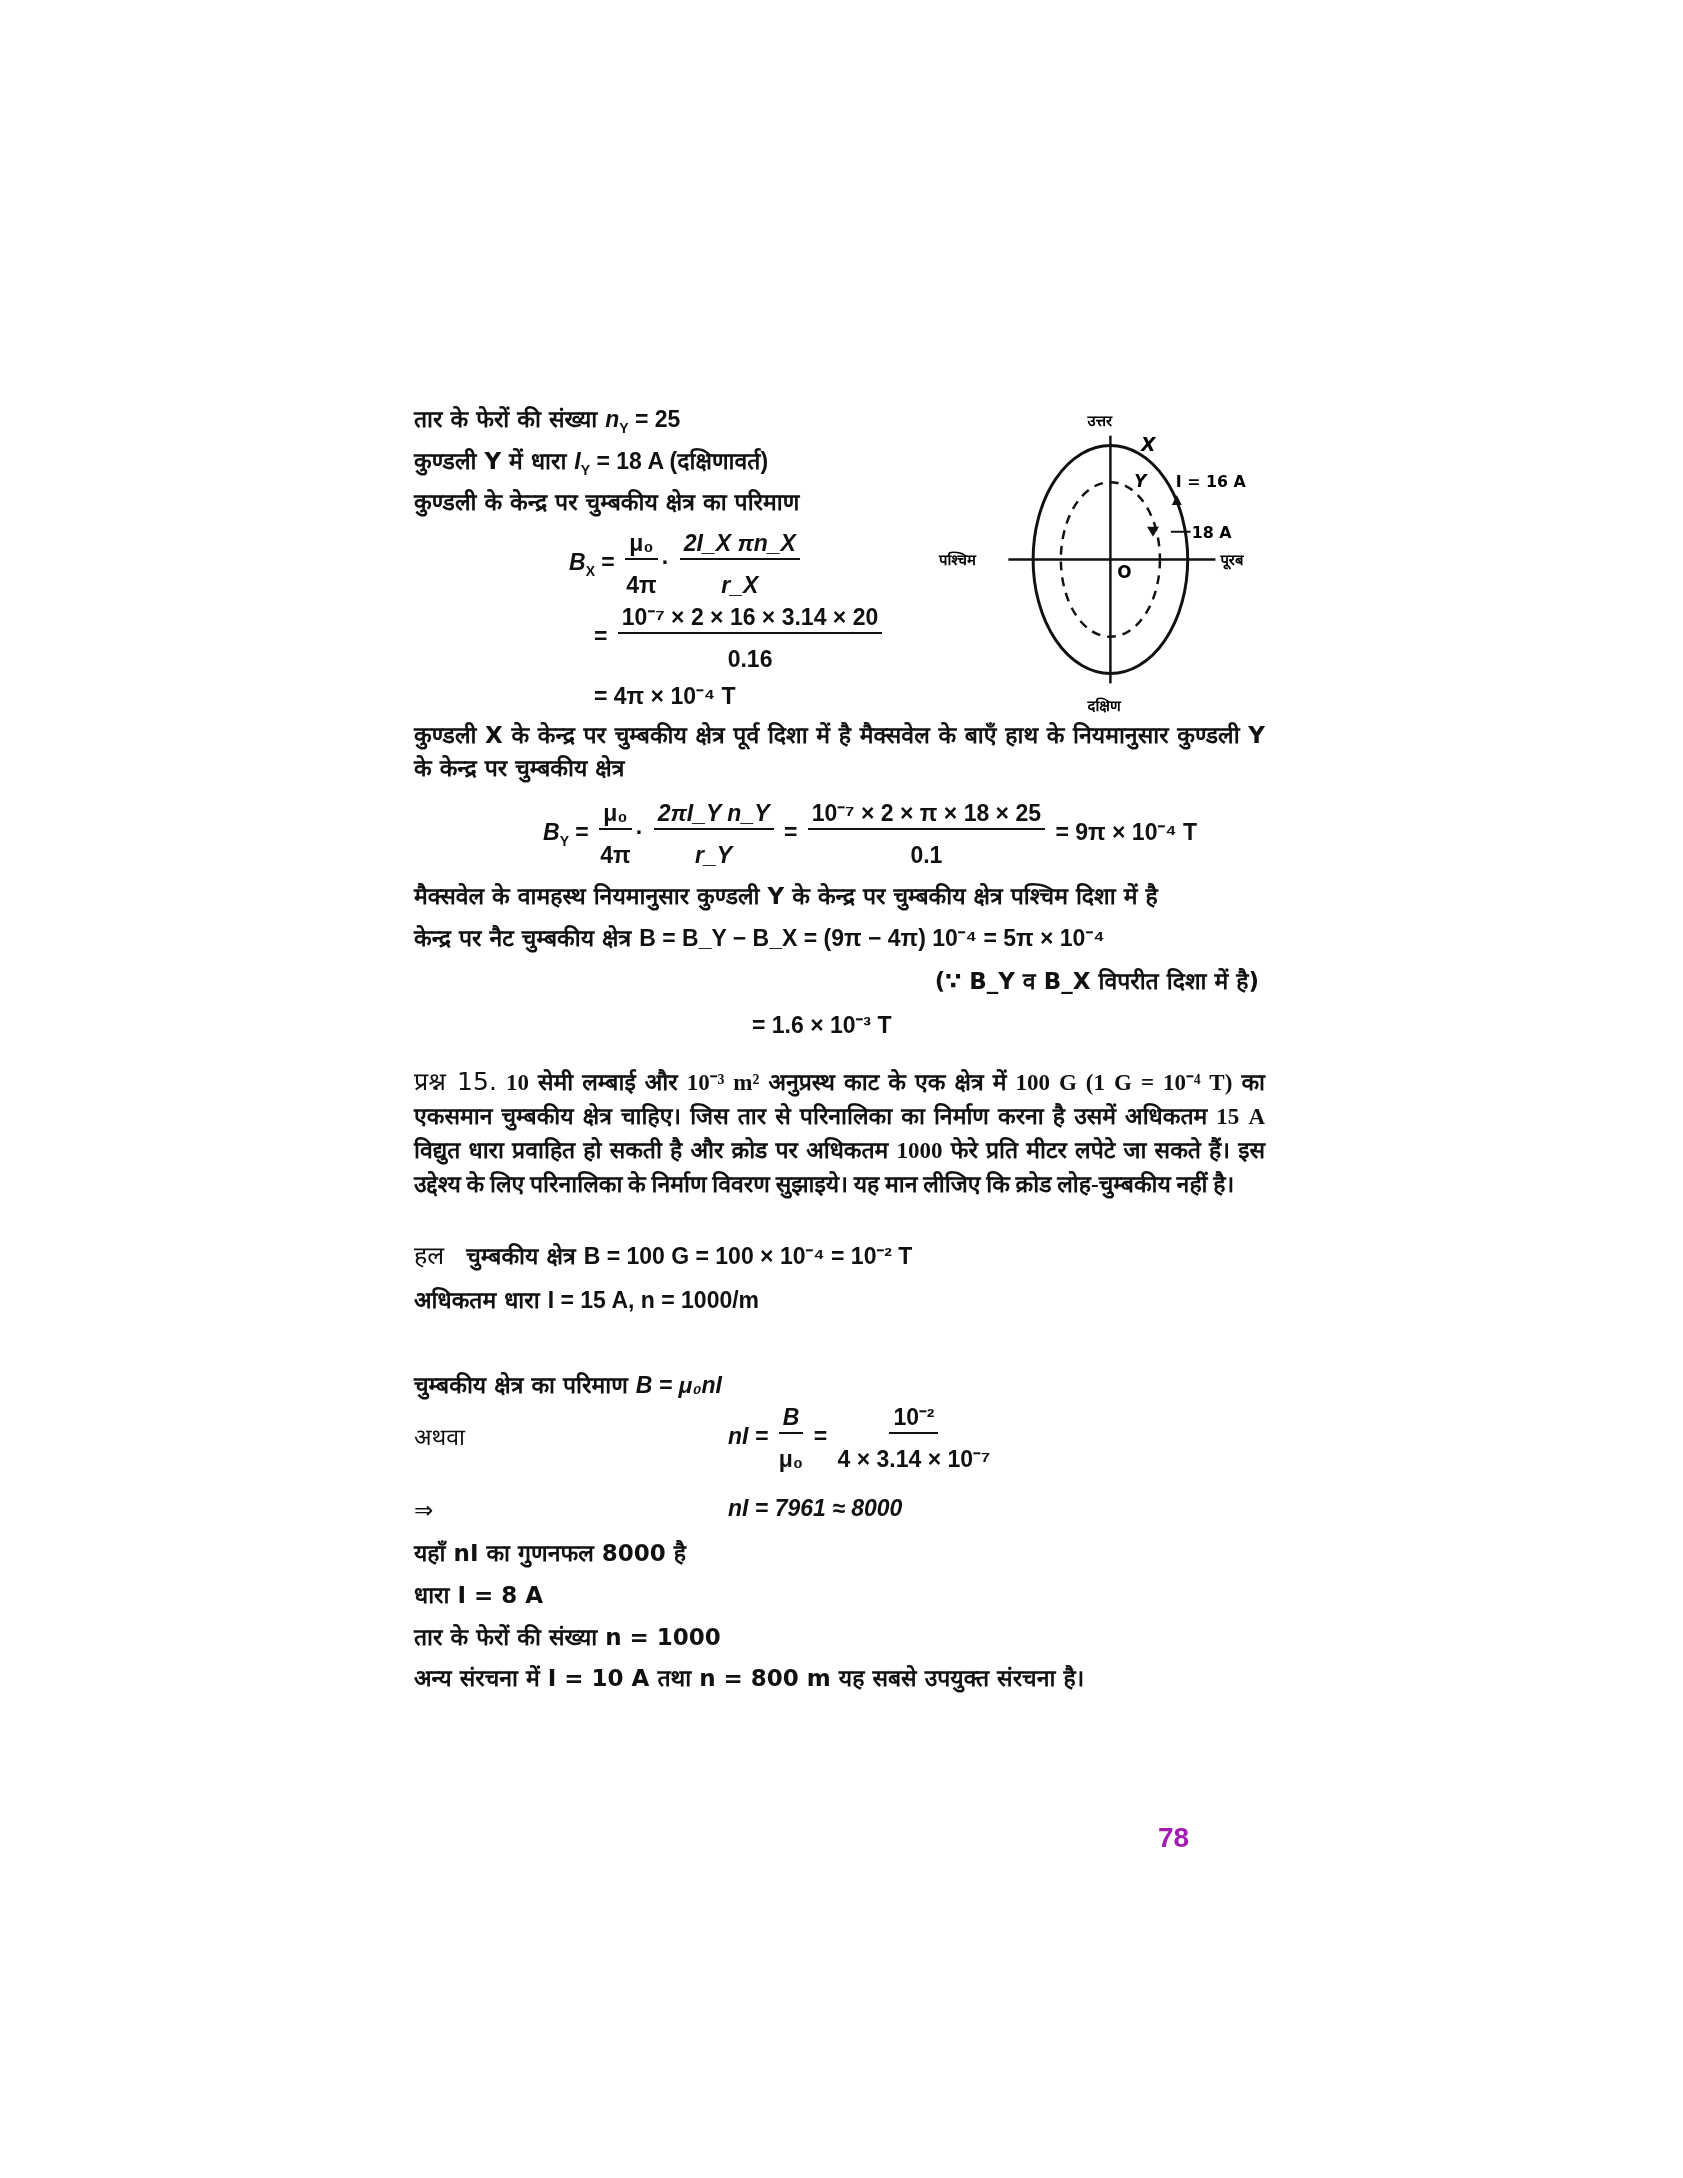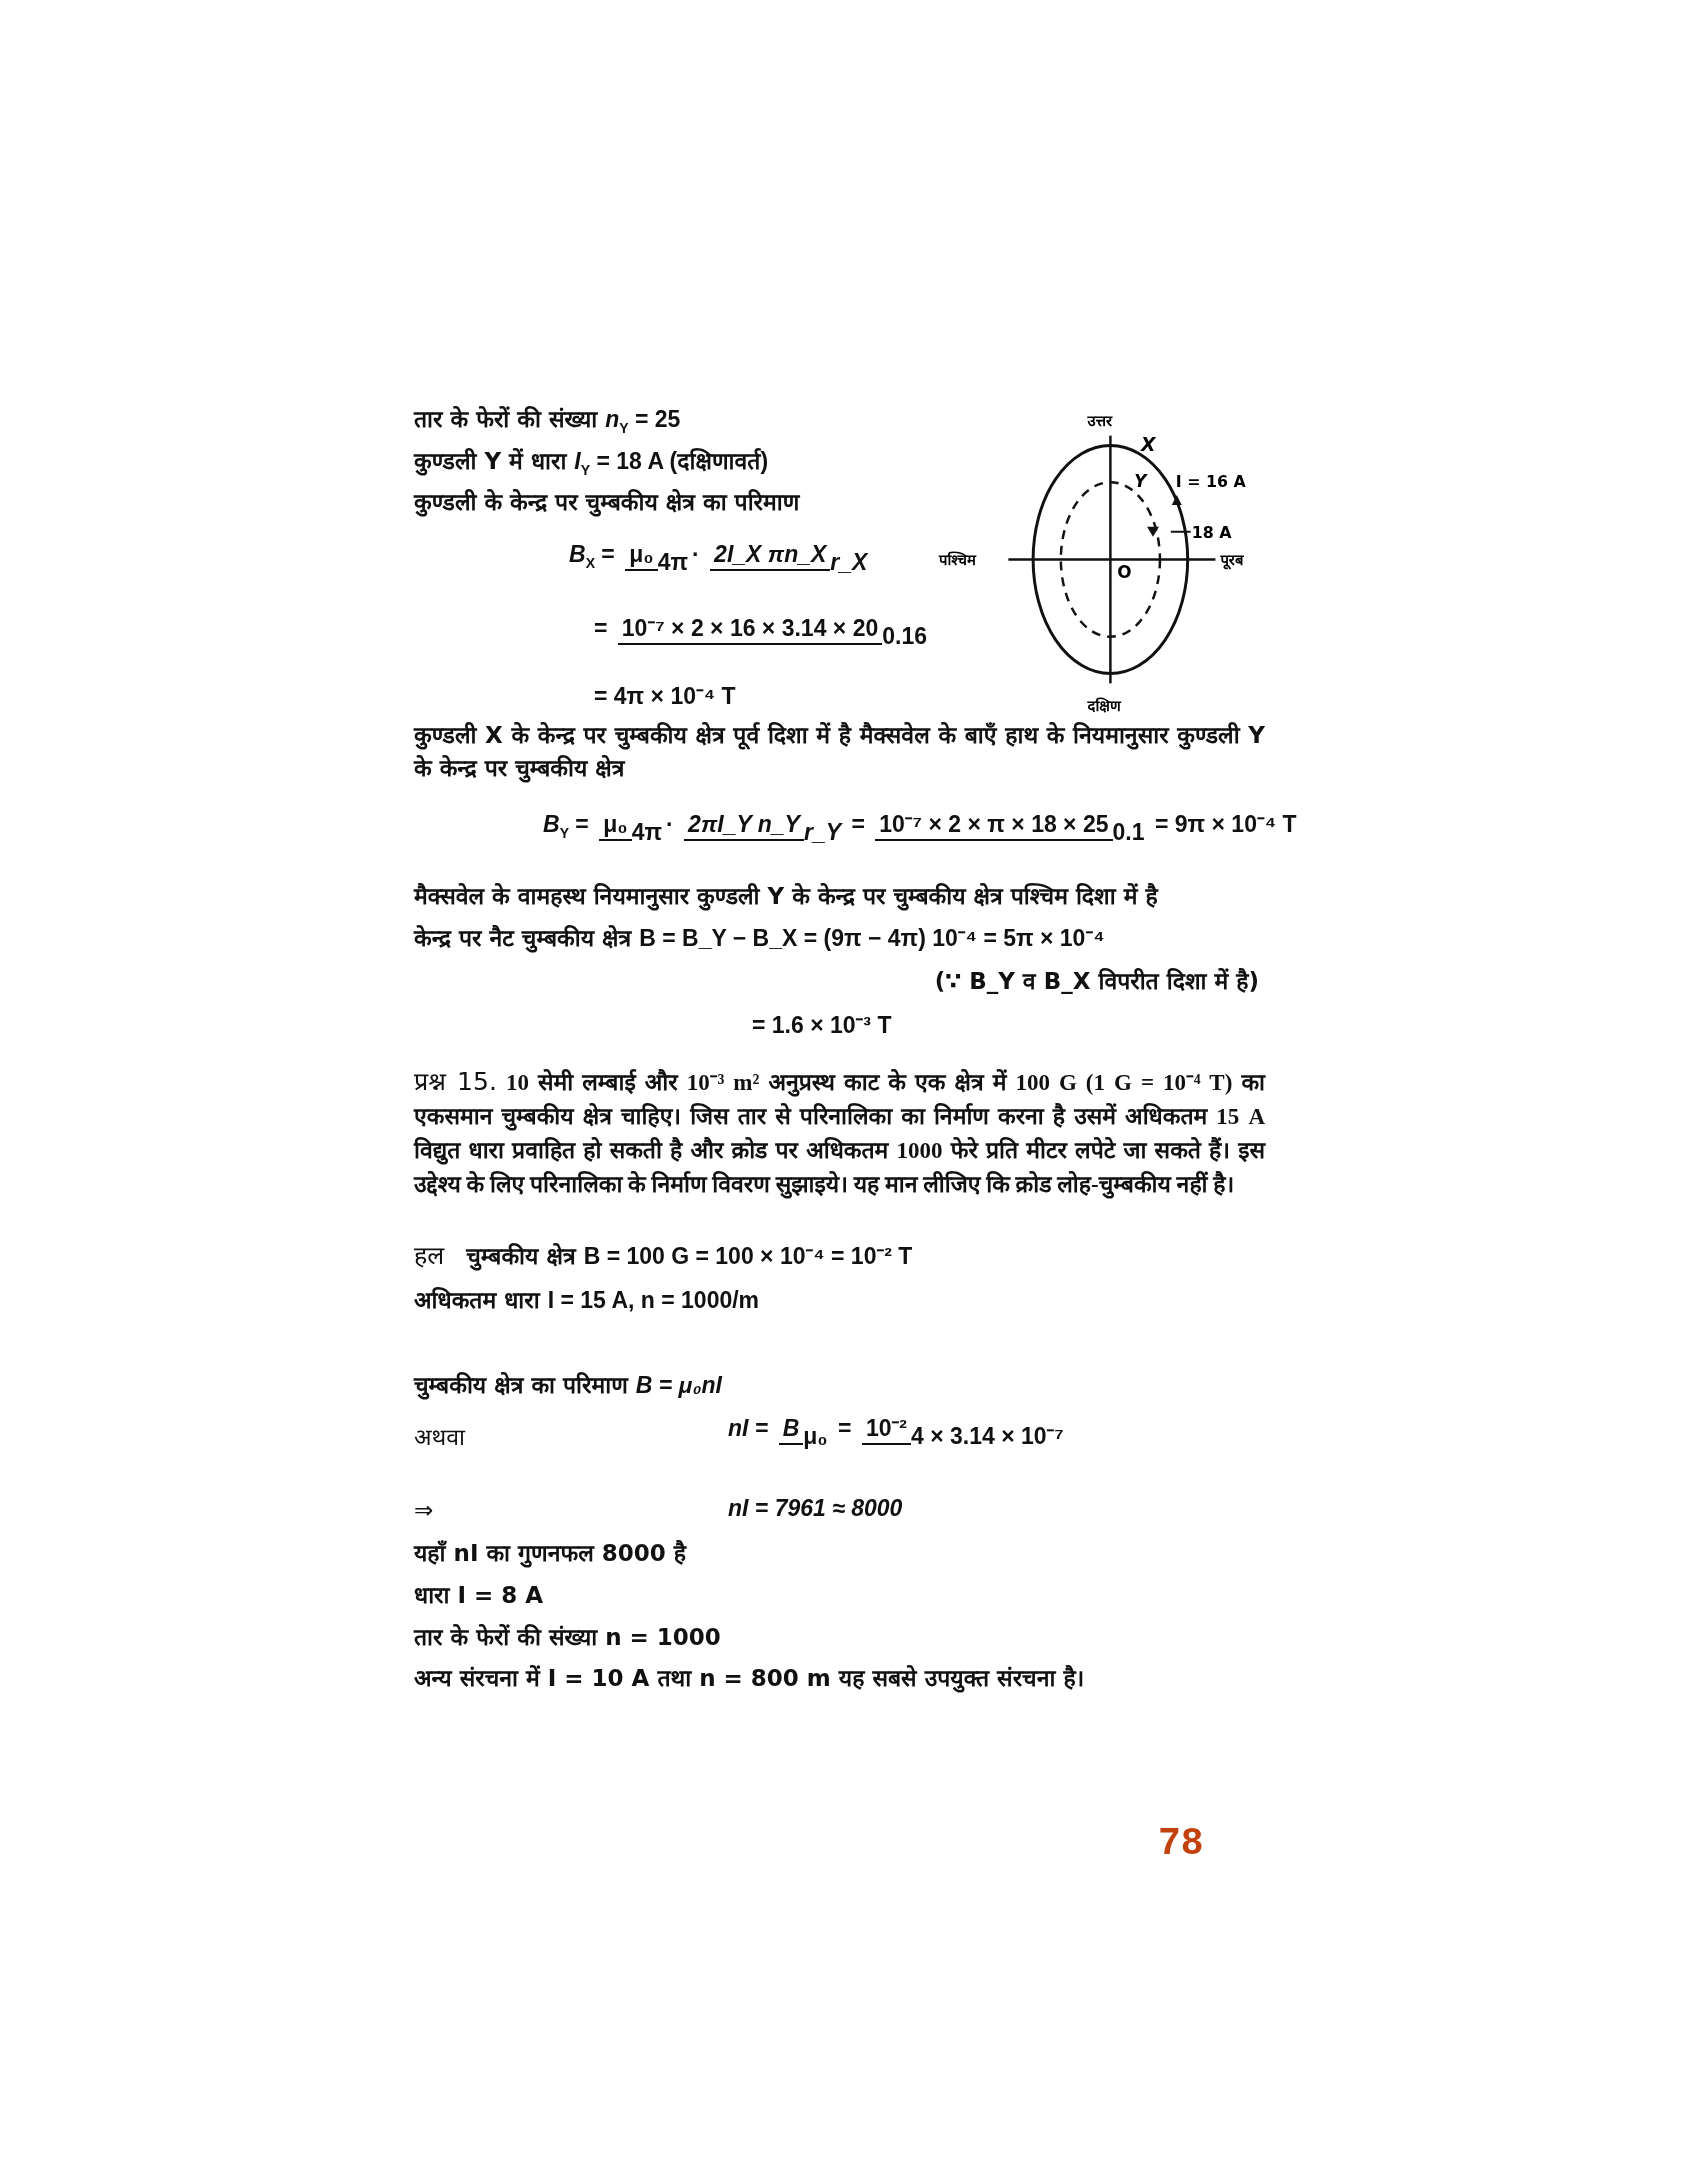--- a/index.html
+++ b/index.html
@@ -16,7 +16,7 @@
     .math { font-family: "Liberation Sans", sans-serif; font-weight: bold; }
     i.v { font-style: italic; }
     sub, sup { font-size: 14px; line-height: 0; }
-    .frac { display: inline-flex; flex-direction: row; align-items: center; vertical-align: middle; margin: 7px 4px; }
+    .frac { display: inline-flex; flex-direction: column; align-items: center; vertical-align: middle; margin: 0 4px; }
     .frac .num { border-bottom: 2px solid #111; padding: 0 4px 2px; line-height: 26px; }
     .frac .den { padding-top: 12px; line-height: 26px; }
     .eq { position: absolute; font-family: "Liberation Sans", sans-serif; font-weight: bold; font-size: 23px; white-space: nowrap; }

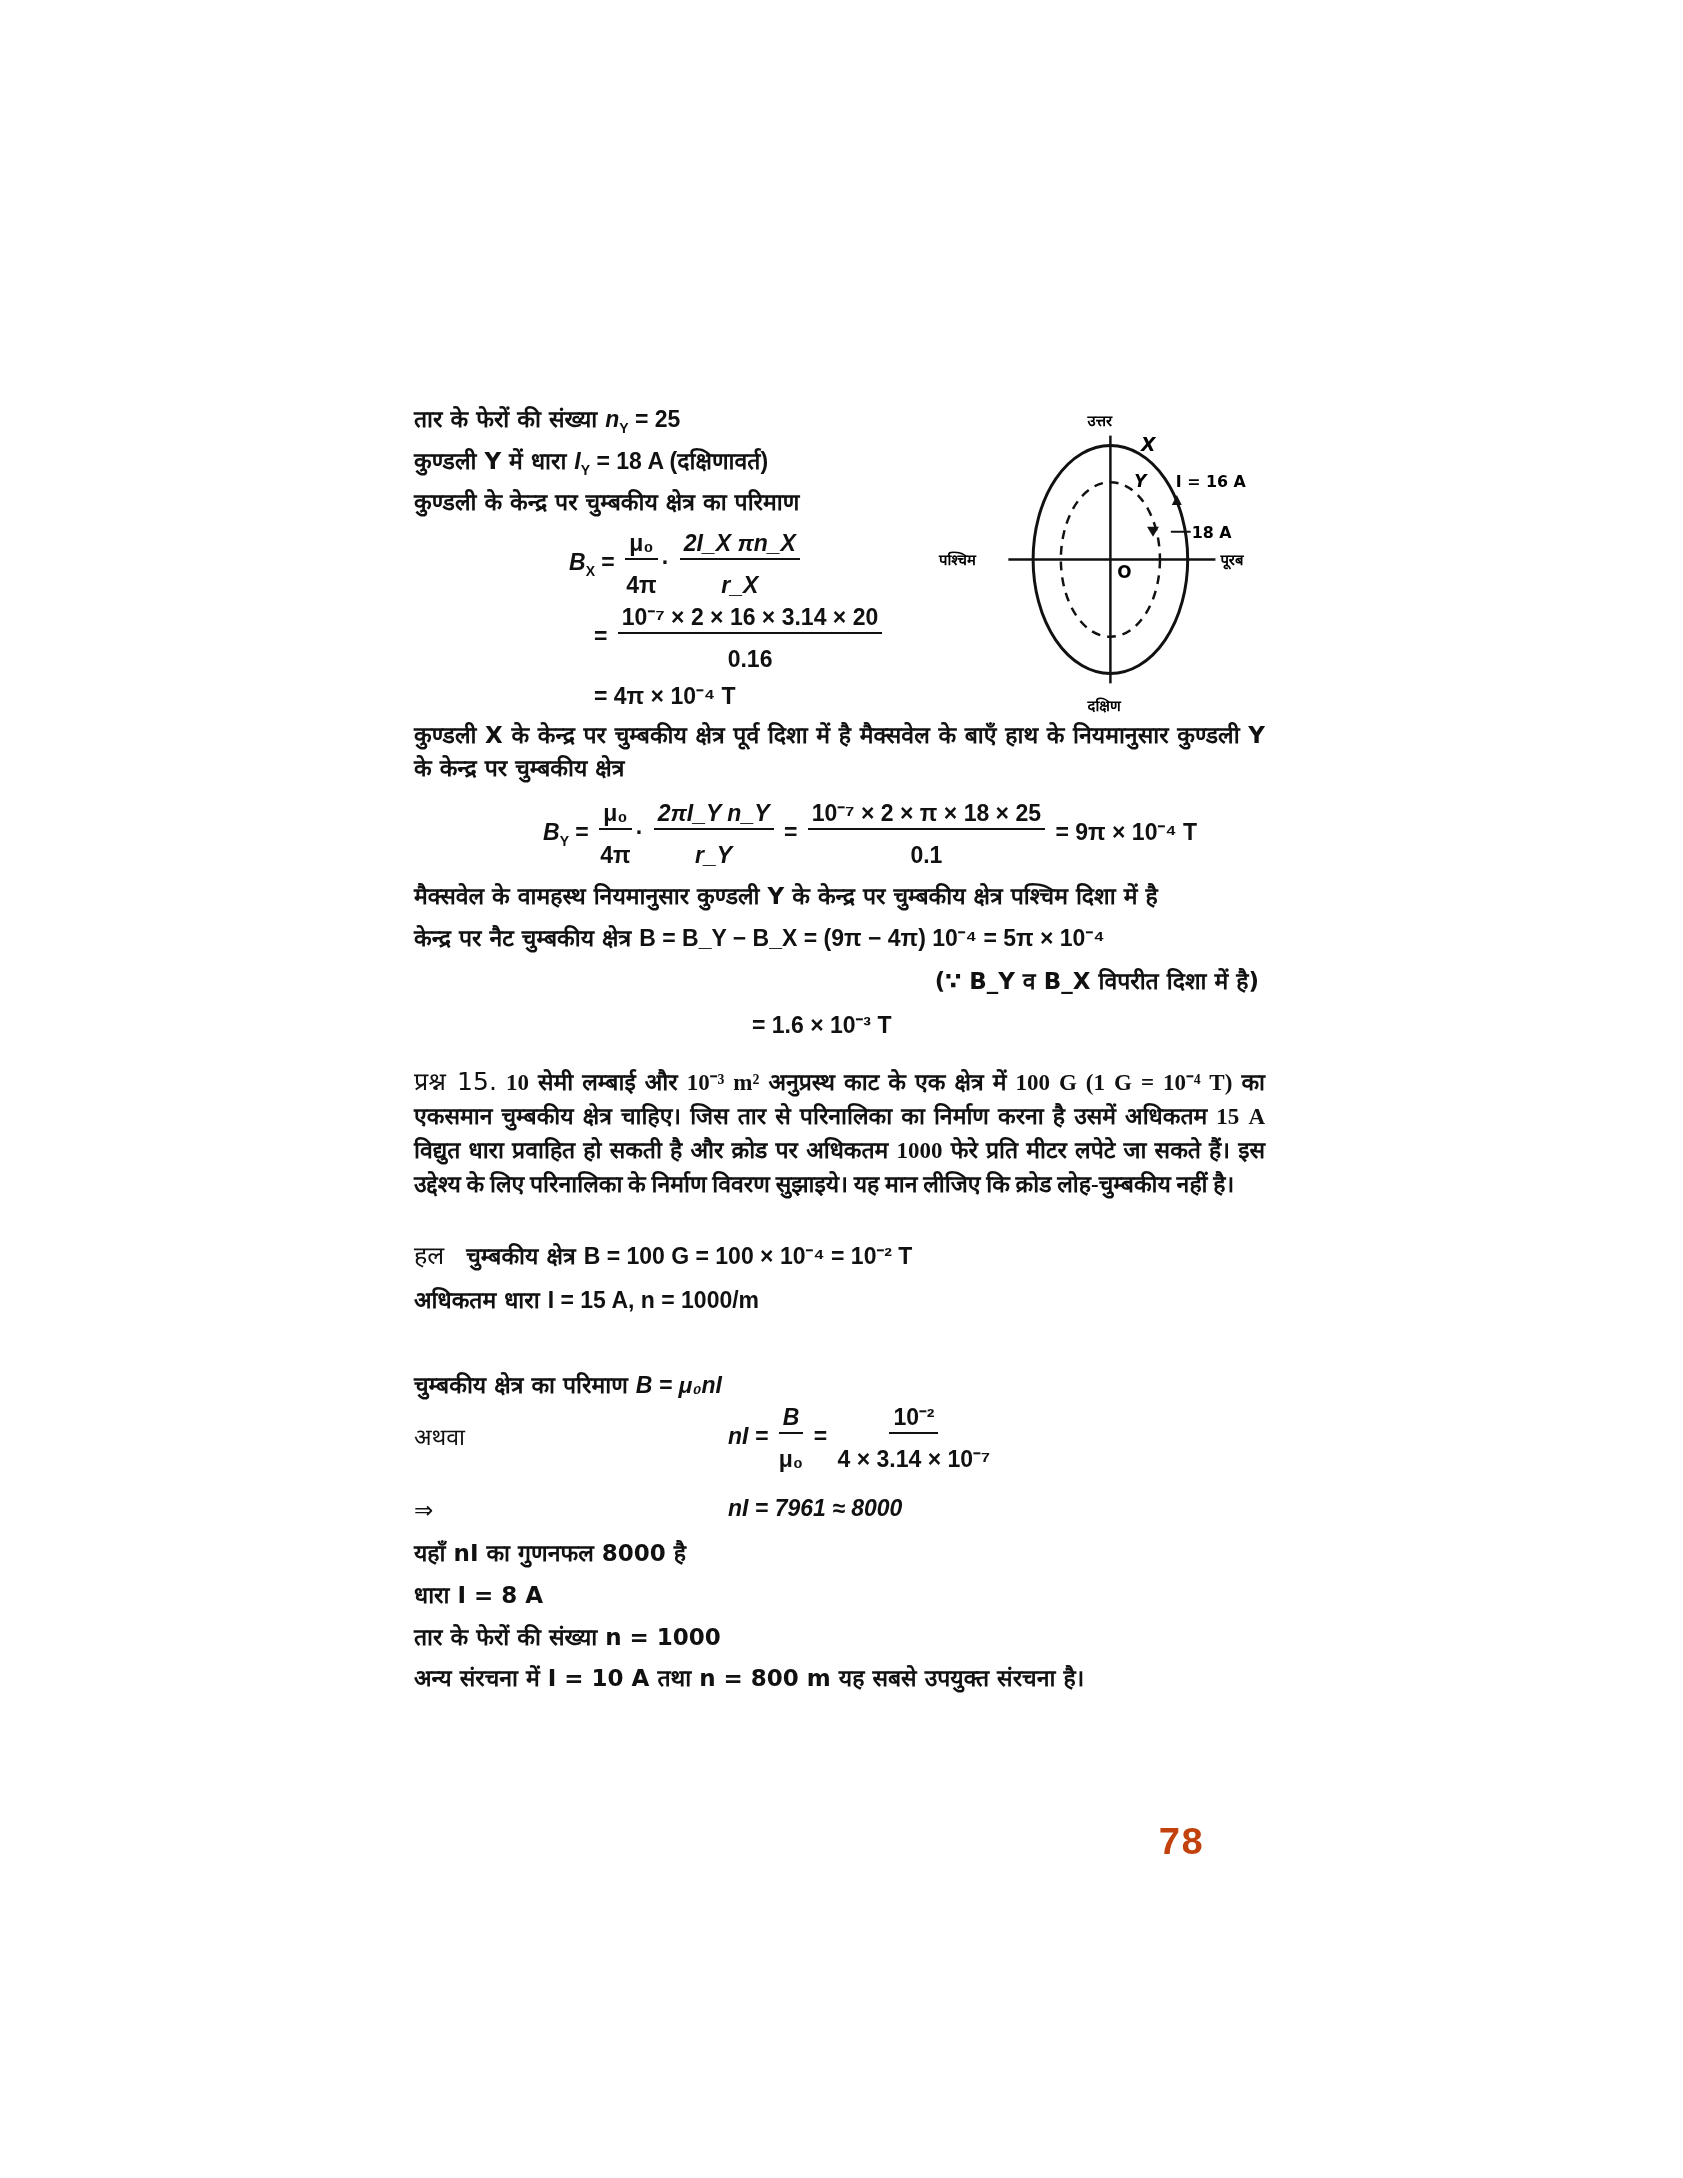--- a/index.html
+++ b/index.html
@@ -29,8 +29,8 @@
     .diagram { position: absolute; left: 931px; top: 396px; width: 337px; height: 327px; }
     .diagram text { font-family: "DejaVu Sans", "Liberation Sans", sans-serif; font-weight: bold; }
     .page-number {
-      position: absolute; left: 1158px; top: 1822px; font-size: 38px; font-weight: bold;
-      color: #c2410c; font-family: Liberation Mono, monospace;
+      position: absolute; left: 1158px; top: 1822px; font-size: 28px; font-weight: bold;
+      color: #a21caf; font-family: Liberation Sans, sans-serif;
     }
   </style>
 </head>

